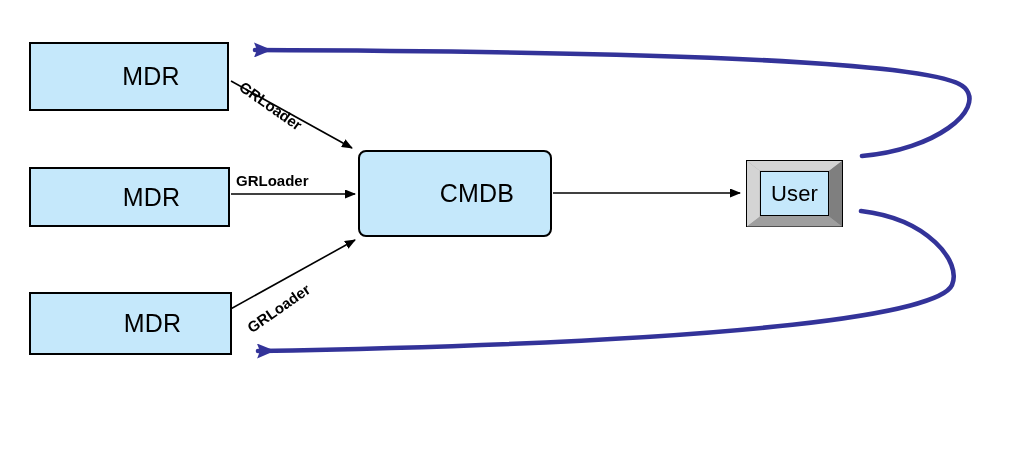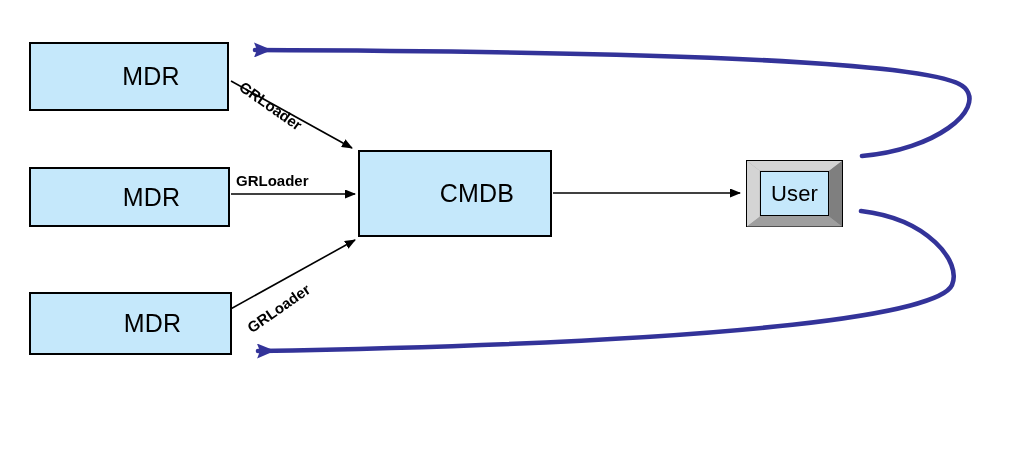--- a/index.html
+++ b/index.html
@@ -39,7 +39,7 @@
   #mdr-2 { left: 29px;  top: 167px; width: 201px; height: 60px; }
   #mdr-3 { left: 29px;  top: 292px; width: 203px; height: 63px; }
   
-  #cmdb  { left: 358px; top: 150px; width: 194px; height: 87px; }
+  #cmdb  { left: 358px; top: 150px; width: 194px; height: 87px; border-radius: 8px; }
 
   
   #user-frame {

